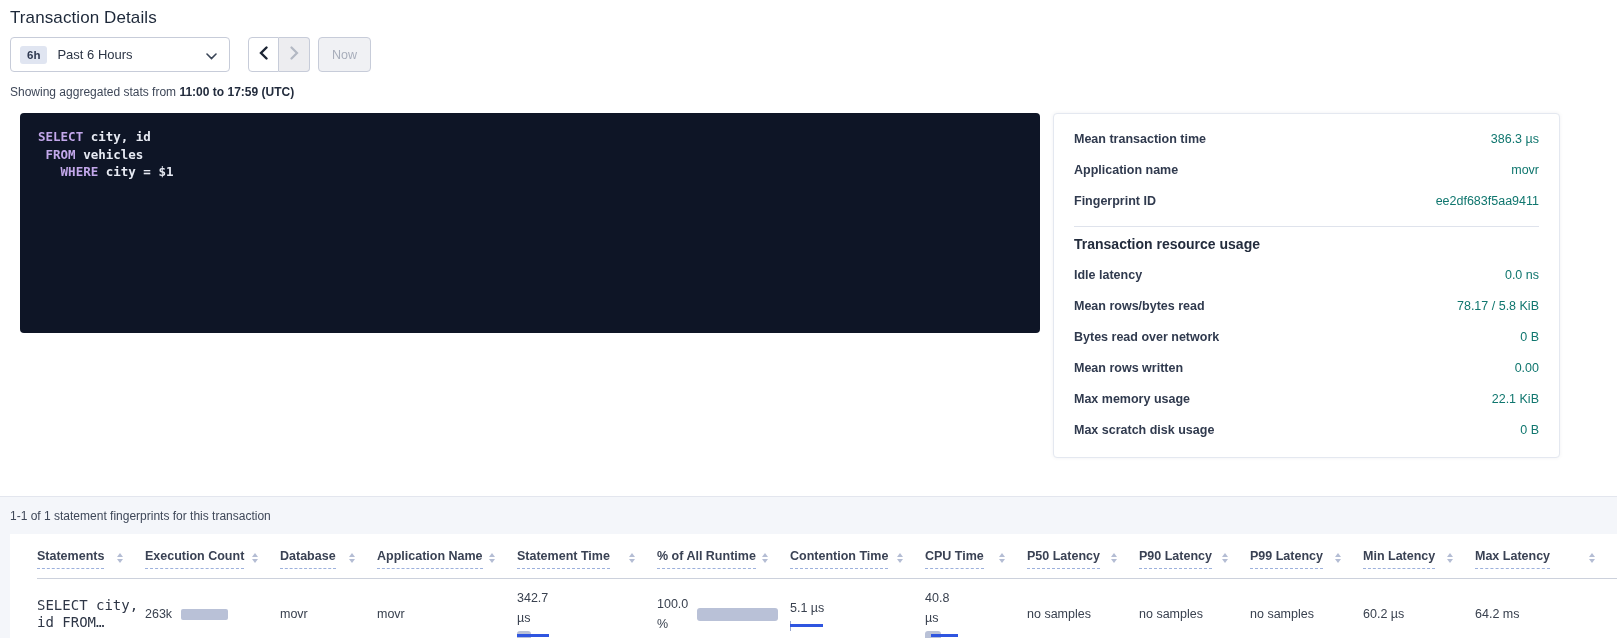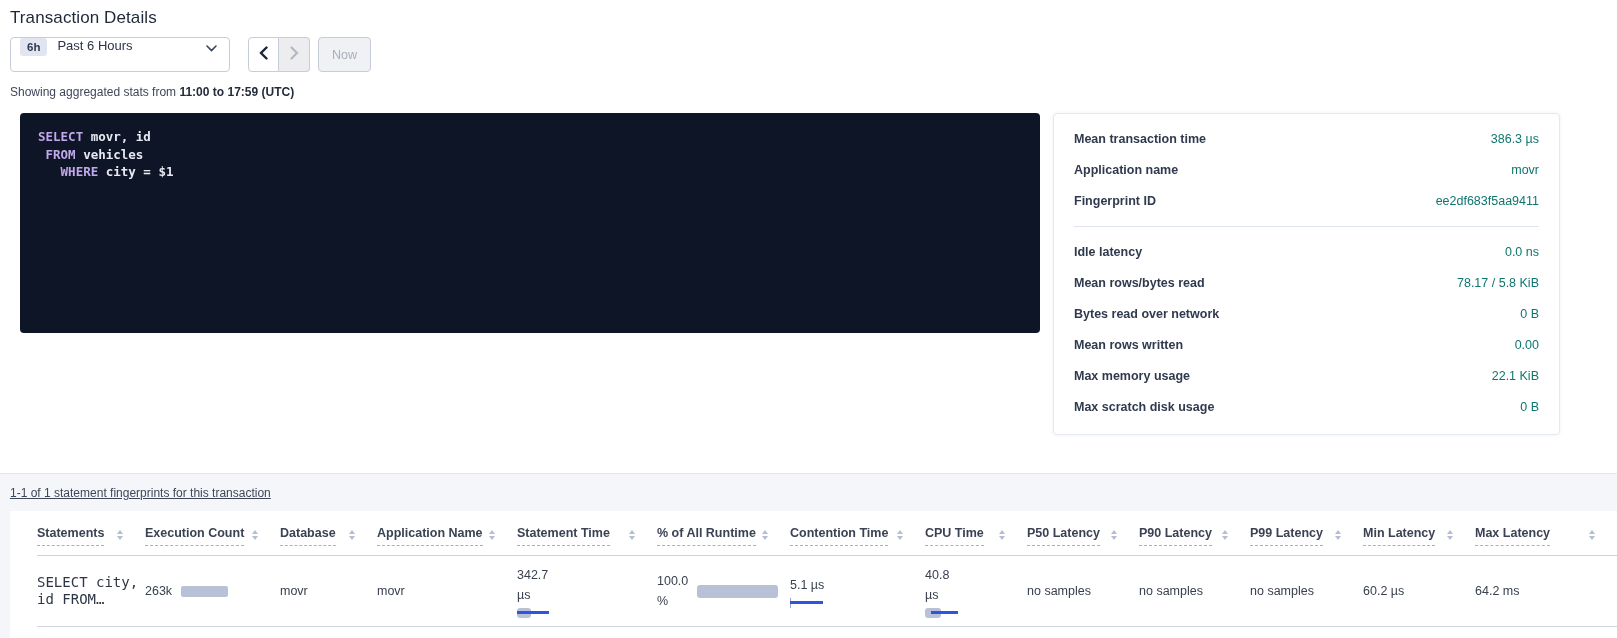--- a/index.html
+++ b/index.html
@@ -13,7 +13,7 @@
   .page-title { font-size:17px; font-weight:400; color:#1d2839; letter-spacing:.1px; }
   .controls-row { display:flex; align-items:center; margin-top:9px; }
   .time-picker { width:220px; height:35px; border:1px solid var(--border); border-radius:4px;
-    background:#fff; display:flex; align-items:flex-start; padding:0 12px 0 9px; cursor:pointer; }
+    background:#fff; display:flex; align-items:center; padding:0 12px 0 9px; cursor:pointer; }
   .range-badge { background:#e0e5f1; color:#2f3a52; font-size:11.5px; font-weight:700;
     padding:3px 7px; border-radius:3px; margin-right:10px; }
   .range-label { font-size:13px; color:#2c3545; flex:1; }

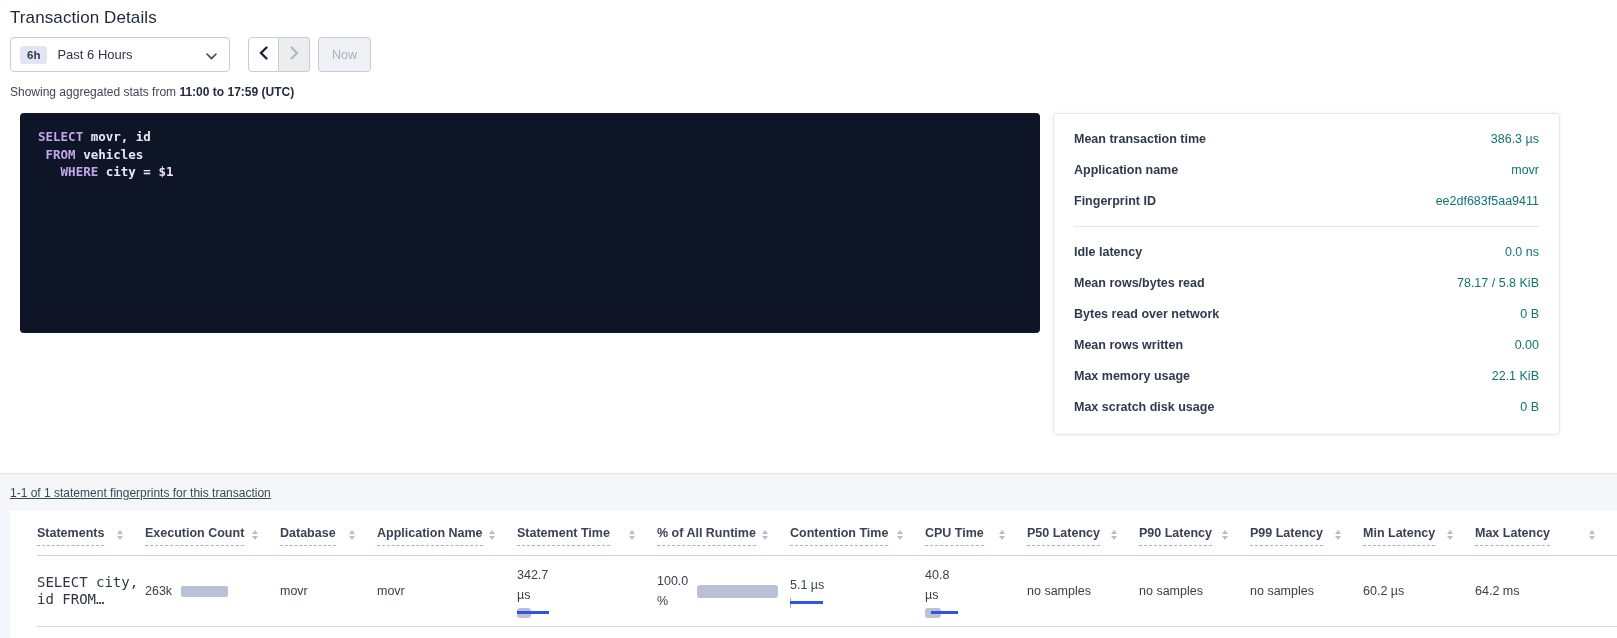--- a/index.html
+++ b/index.html
@@ -108,7 +108,7 @@
 
   <div class="detail-grid">
     <div class="sql-box" id="sql-box">
-        <div class="sql-line"><span class="kw">SELECT</span><span> movr, id</span></div>
+        <div class="sql-line"><span class="kw">SELECT</span><span> city, id</span></div>
         <div class="sql-line"><span> </span><span class="kw">FROM</span><span> vehicles</span></div>
         <div class="sql-line"><span>   </span><span class="kw">WHERE</span><span> city = $1</span></div>
       </div>

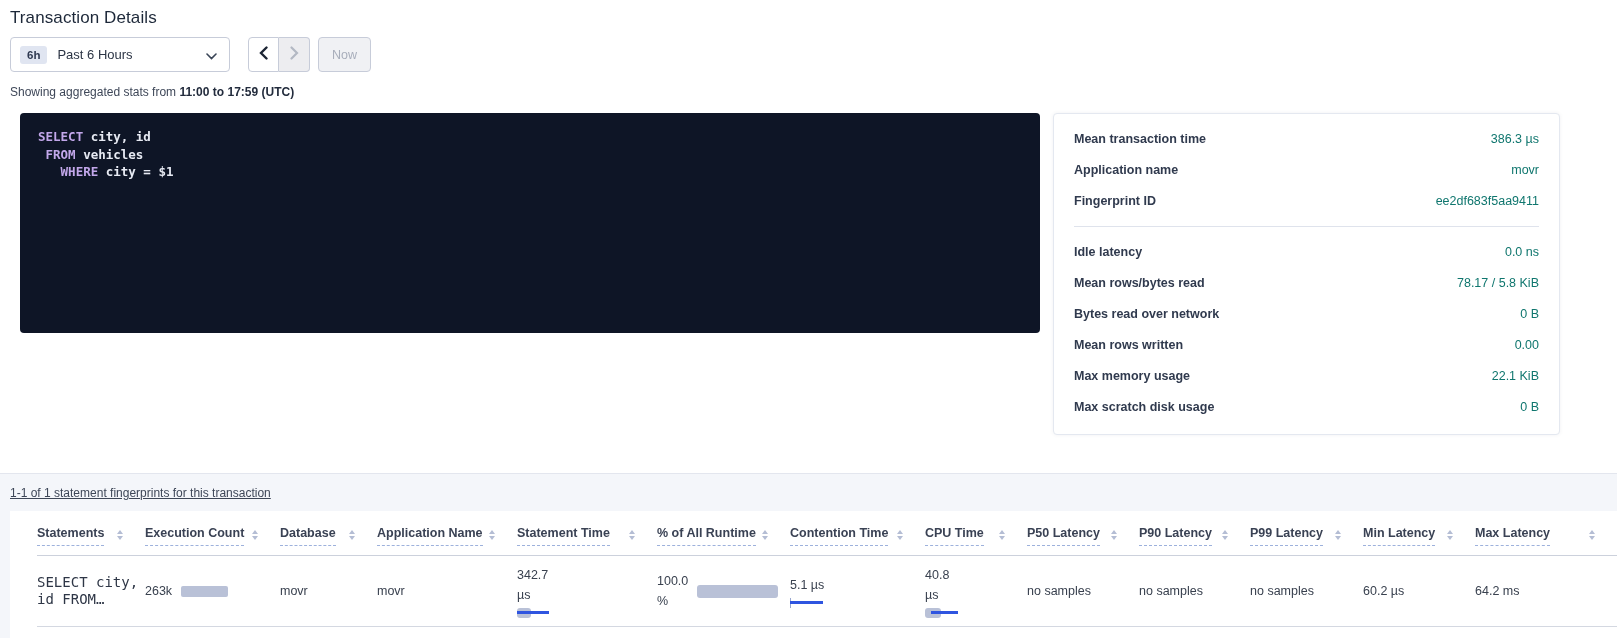--- a/index.html
+++ b/index.html
@@ -129,6 +129,7 @@
           </div>
         </div>
       <div class="card-divider"></div>
+      <div class="section-title">Transaction resource usage</div>
       <div id="resource-rows">
           <div class="summary-row">
             <span class="summary-label">Idle latency</span>

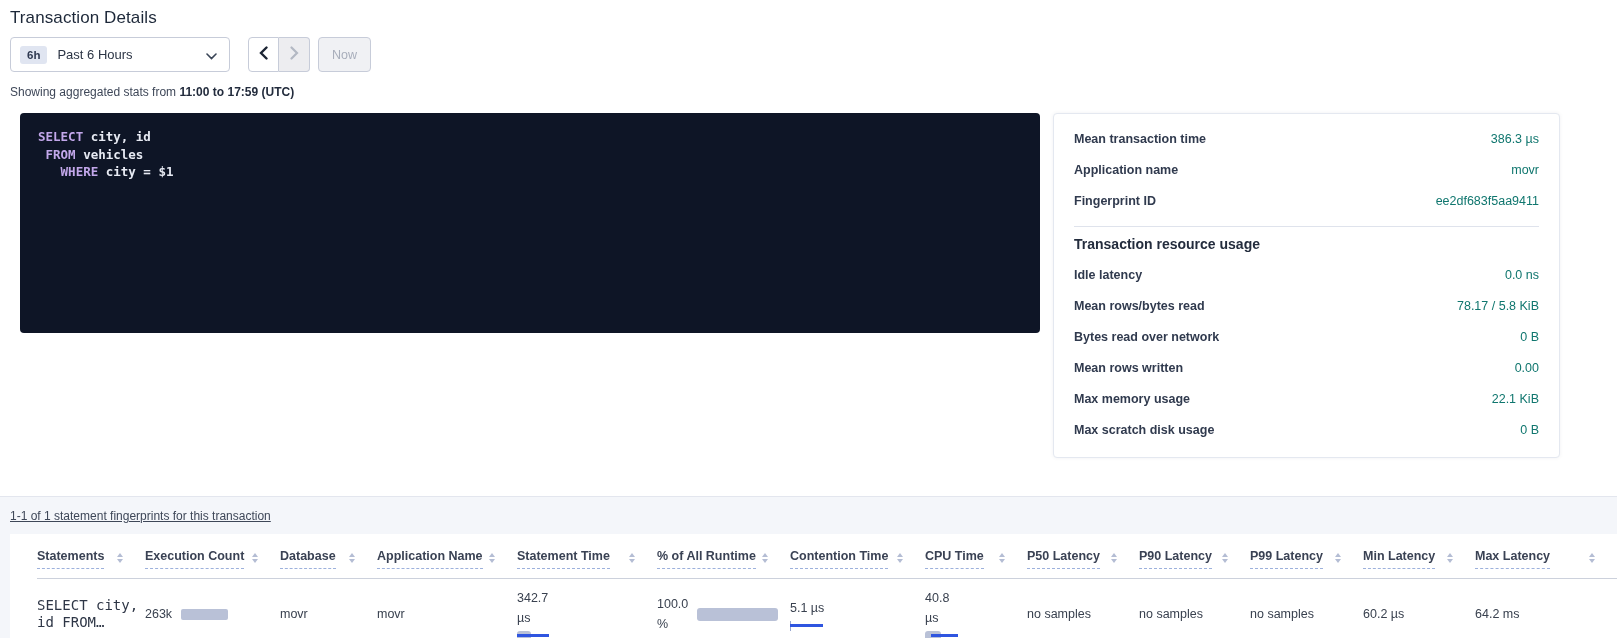--- a/index.html
+++ b/index.html
@@ -41,7 +41,7 @@
   .section-title { font-size:14px; font-weight:700; color:#232c3d; margin:4px 0 7px; }
   .full-divider { border-top:1px solid #e3e6ee; margin-top:38px; }
   .bottom-section { background:var(--section-bg); height:171px; padding-top:12px; }
-  .table-caption { font-size:12px; color:#3e4758; margin:0 0 11px 10px;text-decoration:underline; }
+  .table-caption { font-size:12px; color:#3e4758; margin:0 0 11px 10px; }
   .table-card { margin-left:10px; background:#fff; padding:9px 0 12px 27px; overflow:hidden; }
   .tgrid { display:grid;
     grid-template-columns:108px 135px 97px 140px 140px 133px 135px 102px 112px 111px 113px 112px minmax(120px,1fr); }

